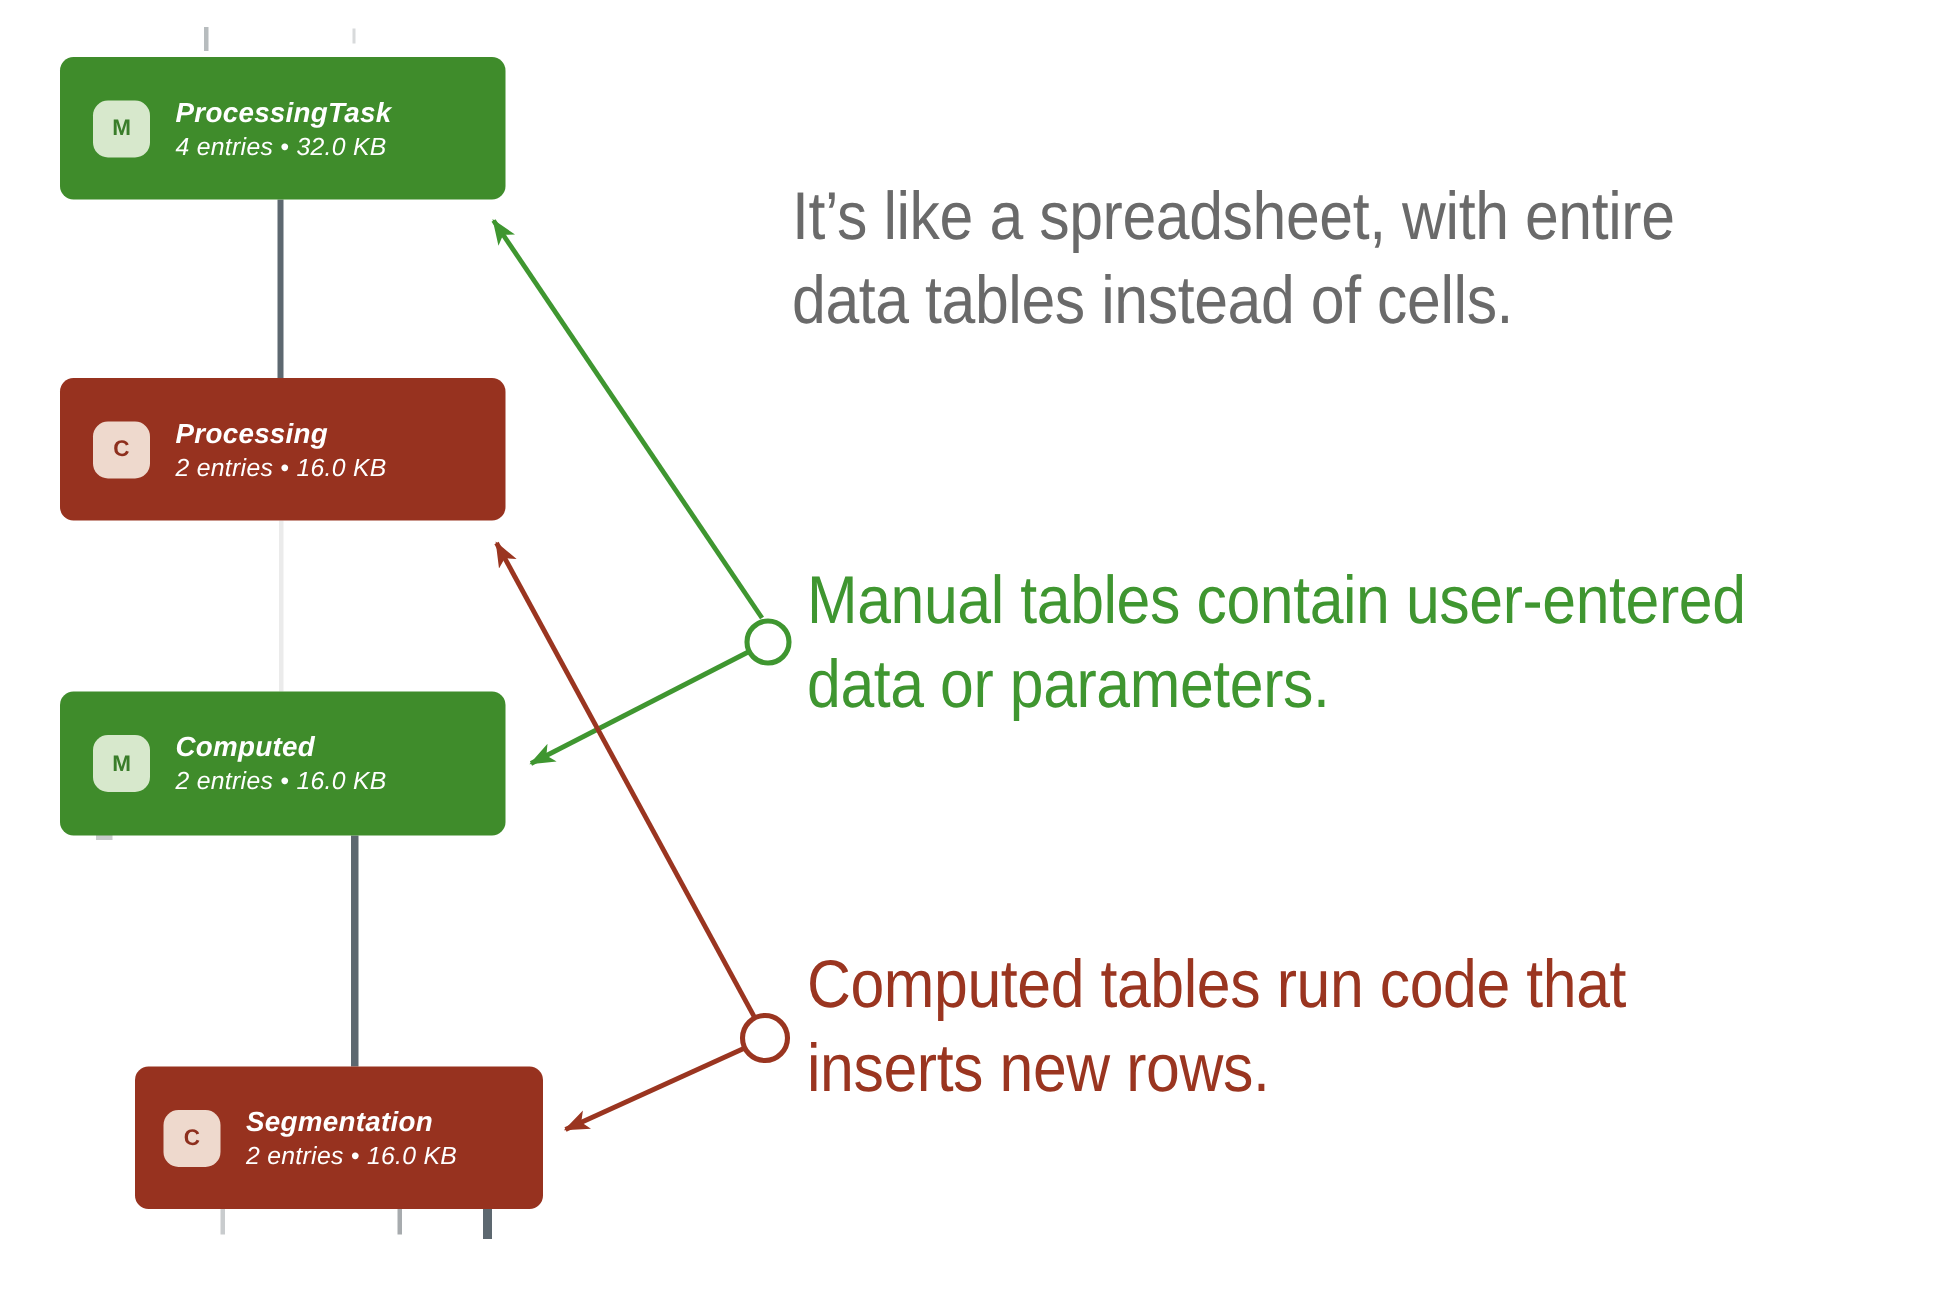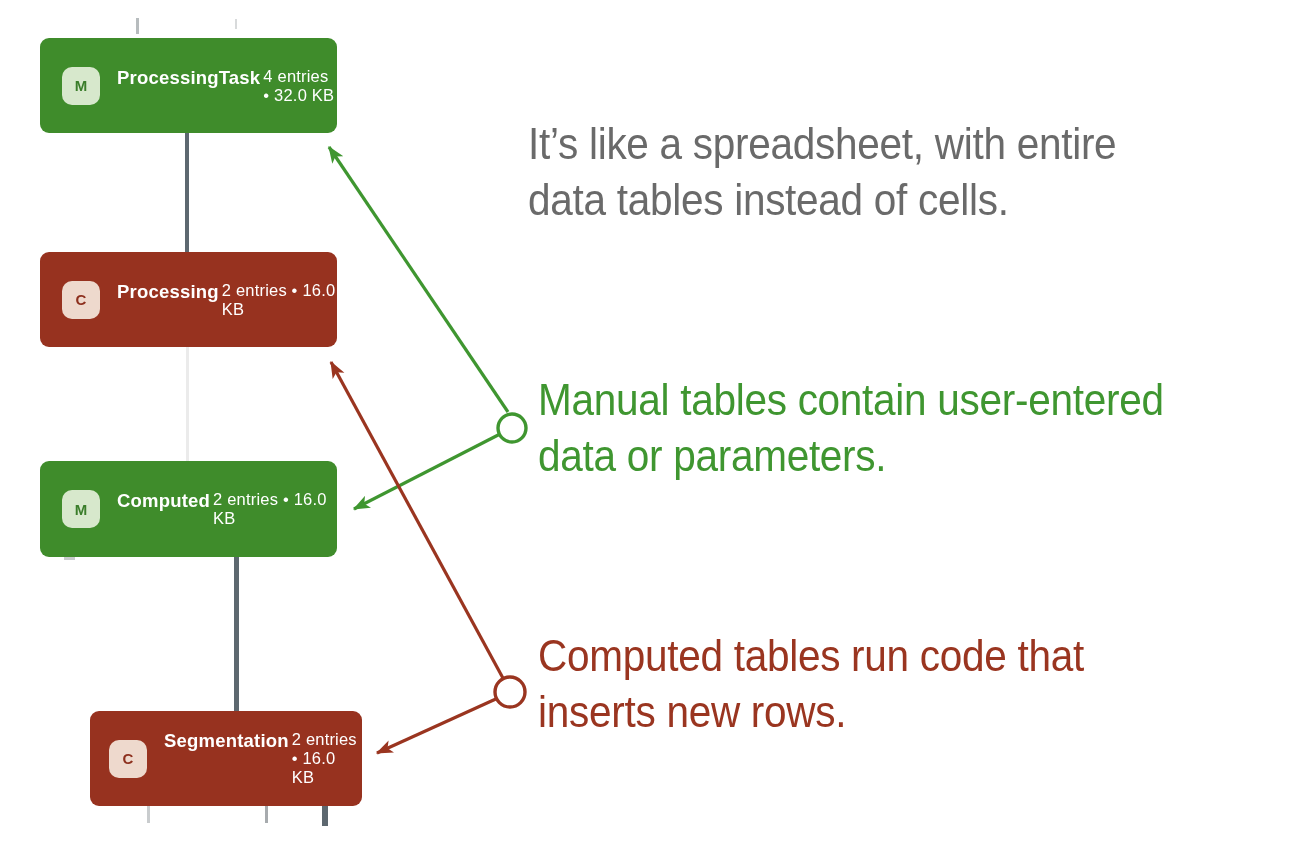--- a/index.html
+++ b/index.html
@@ -26,7 +26,7 @@
   }
   .manual .badge{background:#d7e8cc;color:#3a7d2a;}
   .computed .badge{background:#eed9cd;color:#8d2f1d;}
-  .node-text{display:flex;gap:3px;}
+  .node-text{display:flex;flex-direction:column;gap:3px;font-style:italic;}
   .node-title{color:#ffffff;font-size:18.5px;font-weight:bold;letter-spacing:.2px;}
   .node-meta{color:#ffffff;font-size:16.5px;letter-spacing:.2px;}
   

